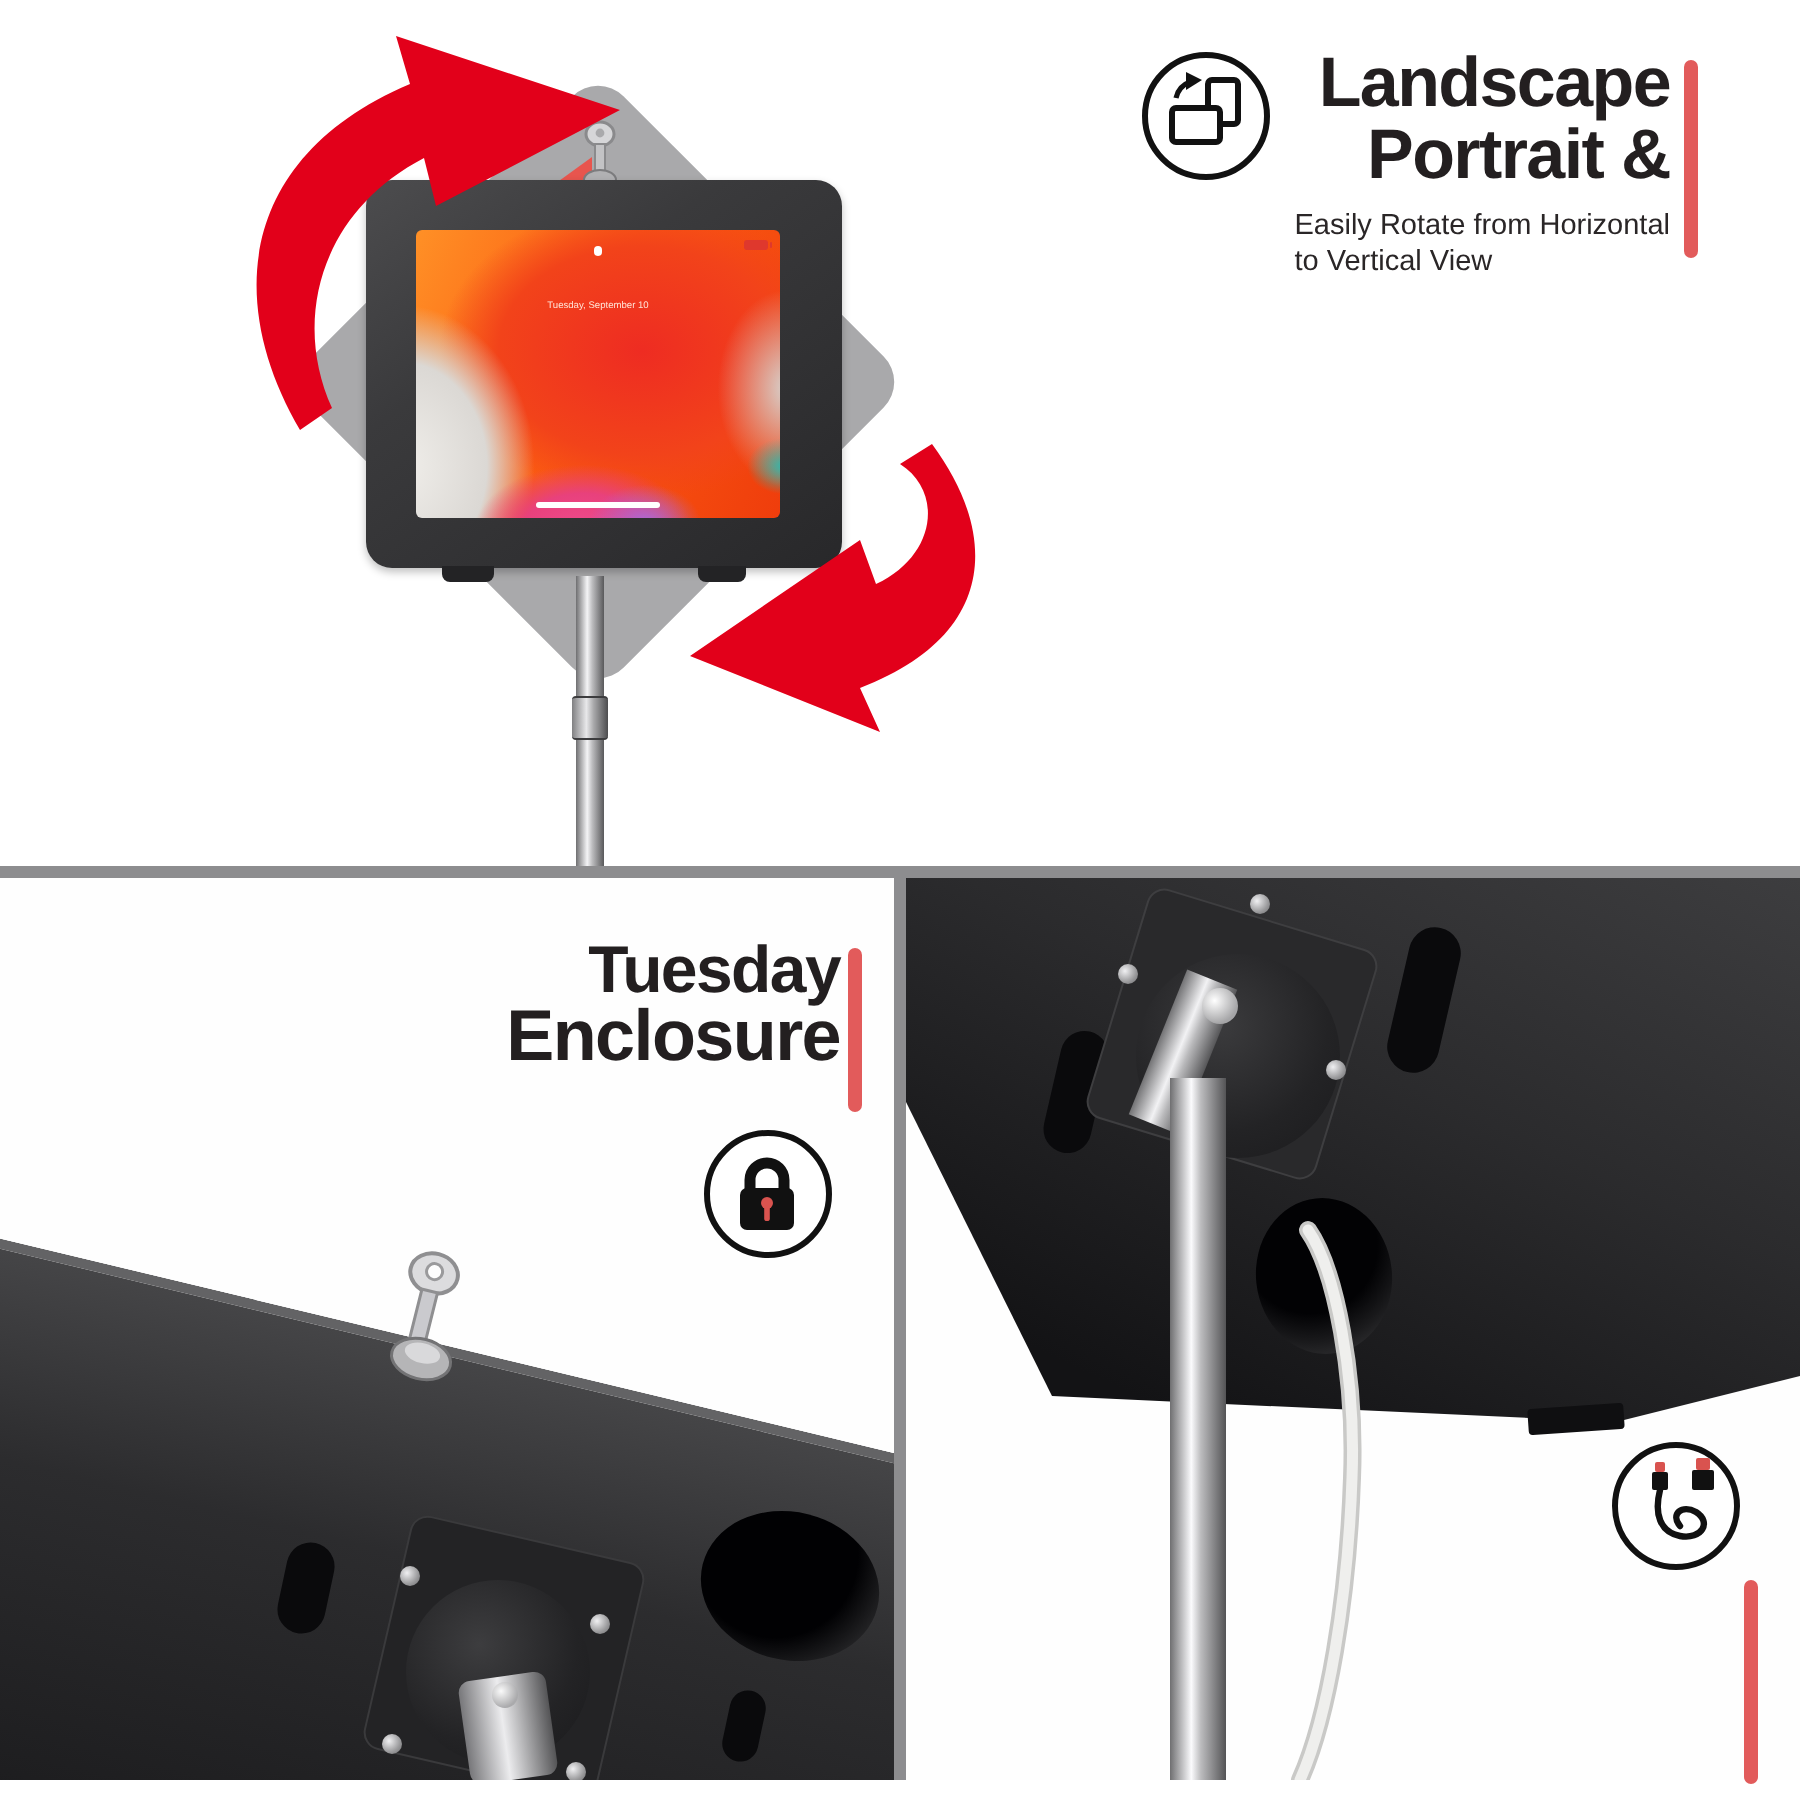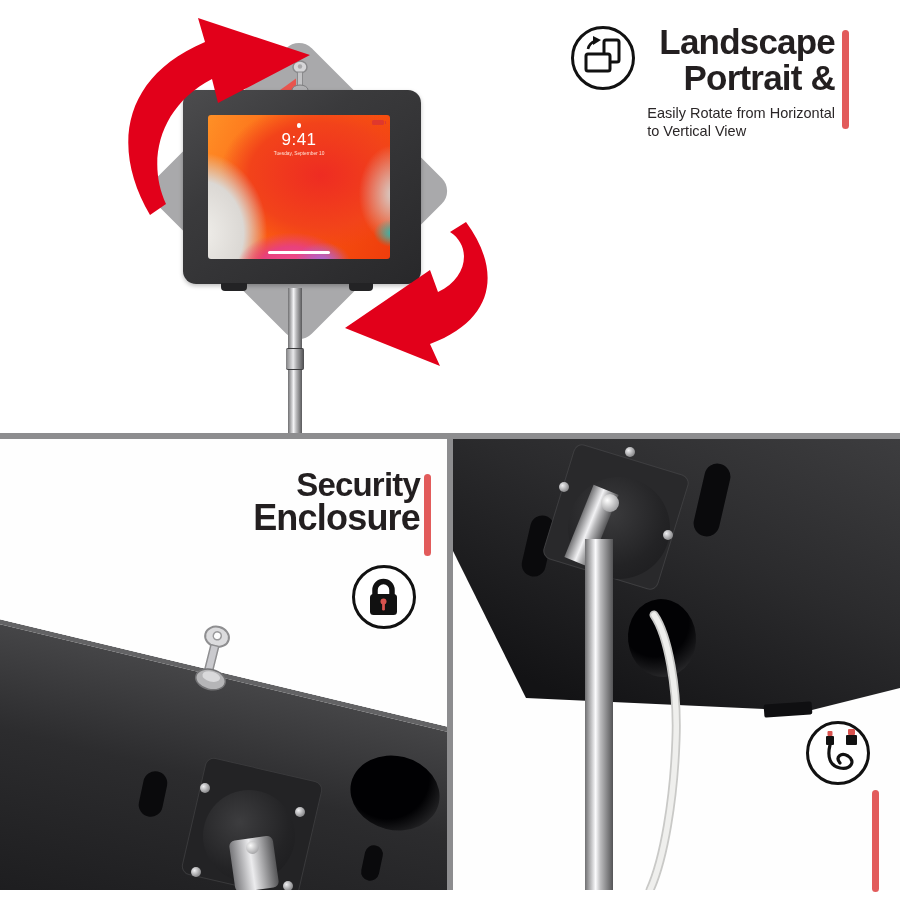--- a/index.html
+++ b/index.html
@@ -105,7 +105,6 @@
 
     <div class="abs tablet-screen">
       <div class="abs screen-lock-dot"></div>
-      <div class="abs screen-time">9:41</div>
       <div class="abs screen-date">Tuesday, September 10</div>
       <div class="abs screen-battery"></div>
       <div class="abs screen-home"></div>

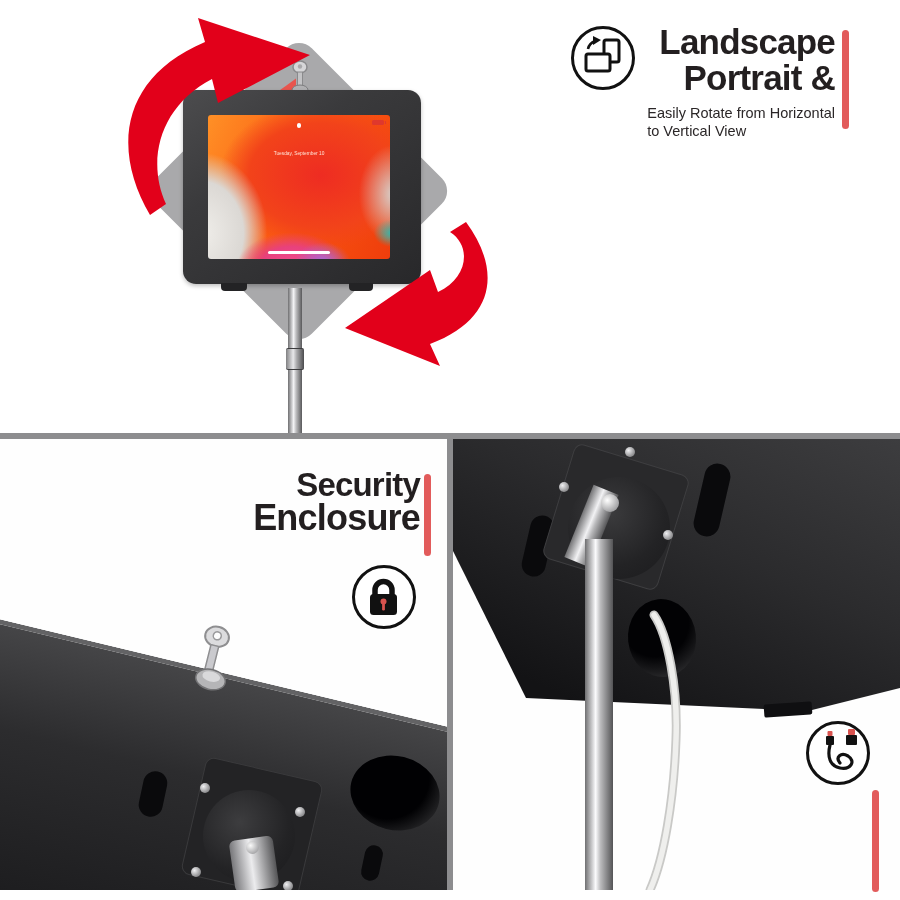--- a/index.html
+++ b/index.html
@@ -165,7 +165,7 @@
   </div>
 
   <div class="abs" style="right:480px;top:468px;width:260px">
-    <div class="feature-title" style="font-size:33px;line-height:33px">Security</div>
+    <div class="feature-title" style="font-size:33px;line-height:33px">Tuesday</div>
     <div class="feature-title" style="font-size:36px;line-height:33px">Enclosure</div>
   </div>
   <div class="abs accent-bar" style="left:424px;top:474px;height:82px"></div>

